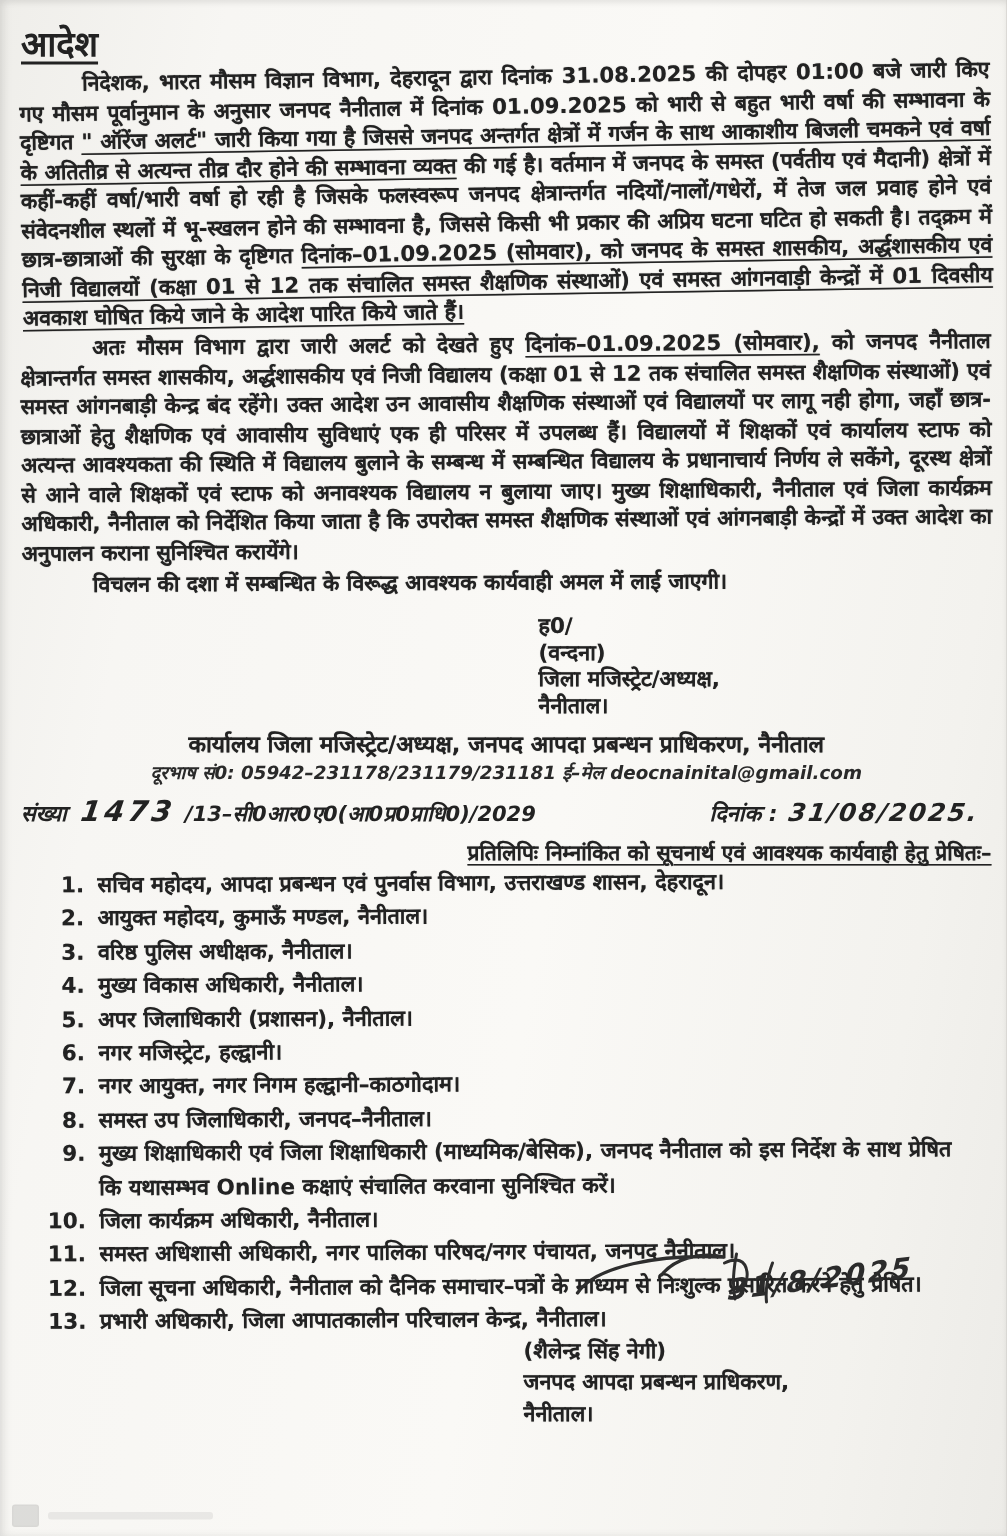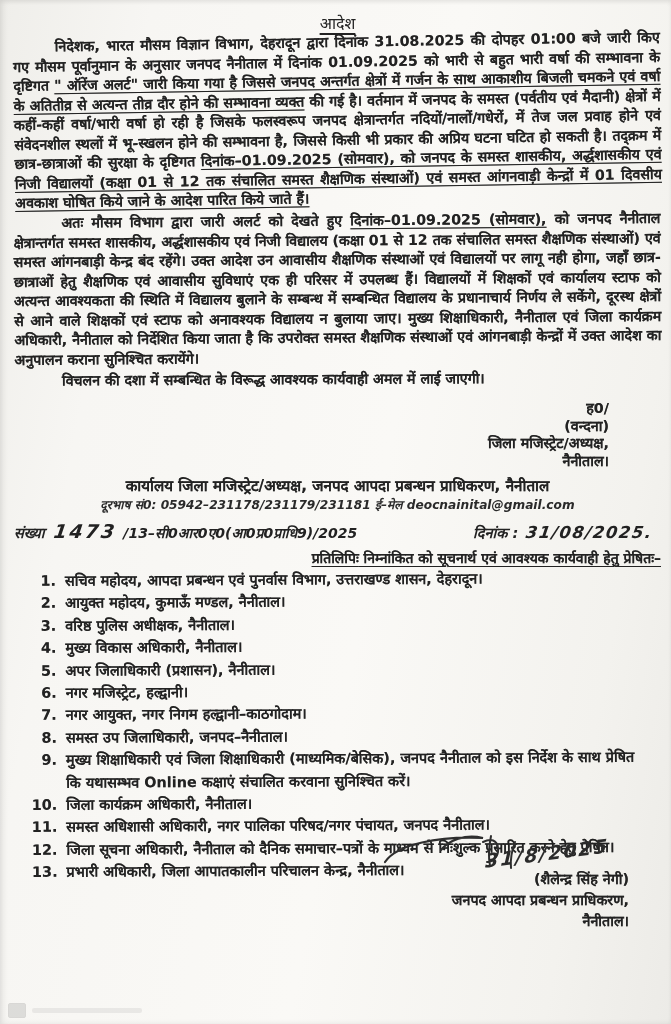--- a/index.html
+++ b/index.html
@@ -16,8 +16,8 @@
     padding:12px 10px 0 14px;
   }
   .title{
-    text-align:center;
-    font-size:16px;font-weight:400;
+    text-align:left;
+    font-size:23px;font-weight:700;
     margin:0 0 4px 0;
   }
   .title span{text-decoration:underline;text-underline-offset:4px;text-decoration-thickness:2px;}

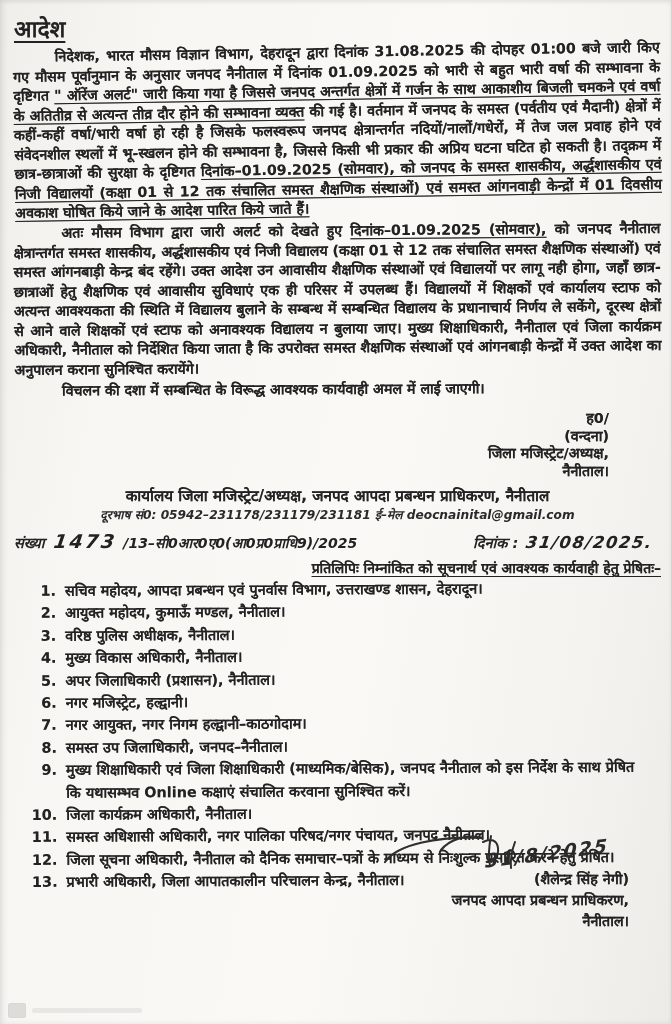--- a/index.html
+++ b/index.html
@@ -34,7 +34,7 @@
   .u{text-decoration:underline;text-underline-offset:3px;text-decoration-thickness:1.4px;}
   .sig1{
     width:250px;margin:11px 52px 0 auto;
-    text-align:right;font-size:14.3px;line-height:17.6px;font-weight:600;
+    text-align:left;font-size:14.3px;line-height:17.6px;font-weight:600;
     text-shadow:0 0 .5px rgba(30,30,30,.5);
   }
   .office{

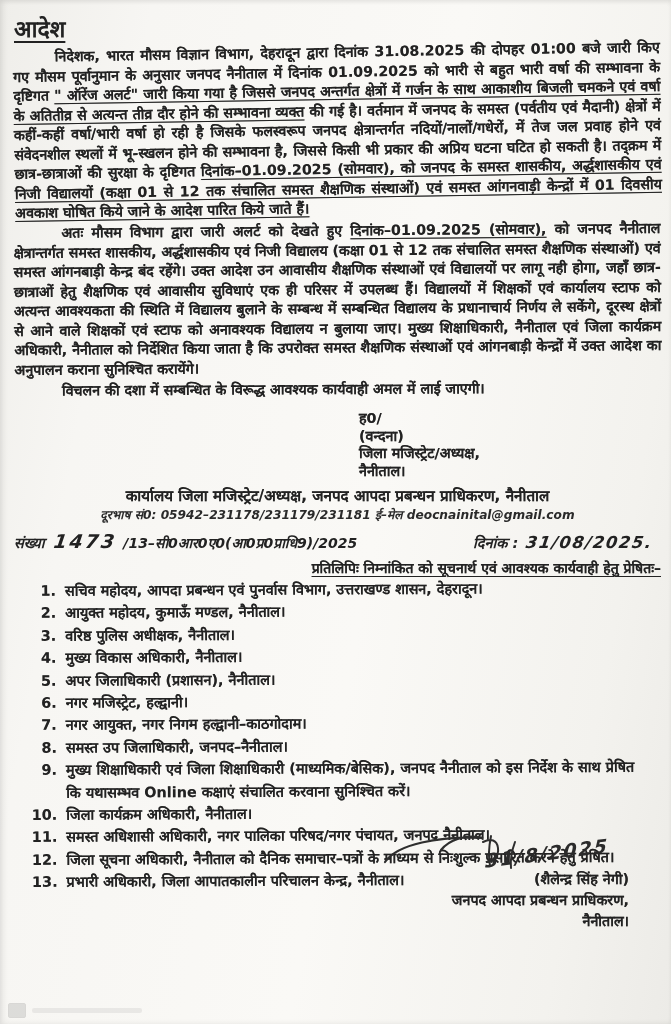--- a/index.html
+++ b/index.html
@@ -116,7 +116,7 @@
   <div class="refrow">
     <span class="ref-label">संख्या</span>
     <span class="hw hw-num">1473</span>
-    <span class="ref-suffix">/13–सी0आर0ए0(आ0प्र0प्राधि9)/2025</span>
+    <span class="ref-suffix">/13–सी0आर0ए0(आ0प्र0प्राधि0)/2029</span>
     <span class="ref-date">
       <span class="ref-label">दिनांक :</span>
       <span class="hw hw-date">31/08/2025.</span>

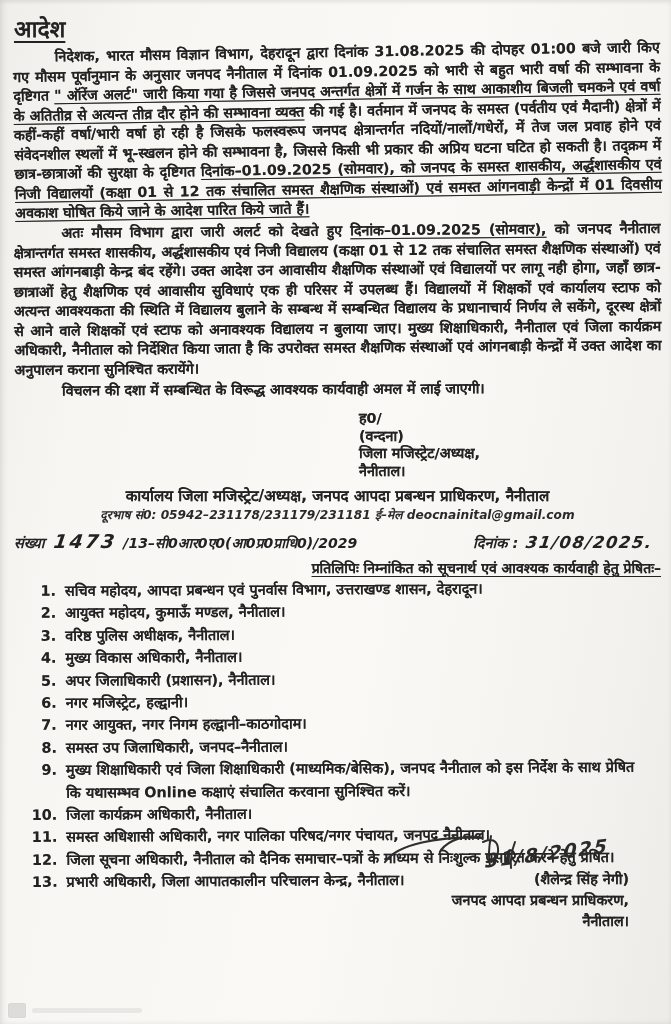--- a/index.html
+++ b/index.html
@@ -72,8 +72,8 @@
   .num{width:26px;min-width:26px;text-align:right;margin-left:16px;margin-right:9px;}
   .txt{flex:1;padding-right:26px;}
   .sig2{
-    position:absolute;top:869px;right:42px;width:280px;
-    text-align:right;font-size:14.3px;line-height:21px;font-weight:600;
+    position:absolute;top:891px;right:42px;width:280px;
+    text-align:left;font-size:14.3px;line-height:21px;font-weight:600;
     text-shadow:0 0 .5px rgba(30,30,30,.5);
   }
   .scribble{

